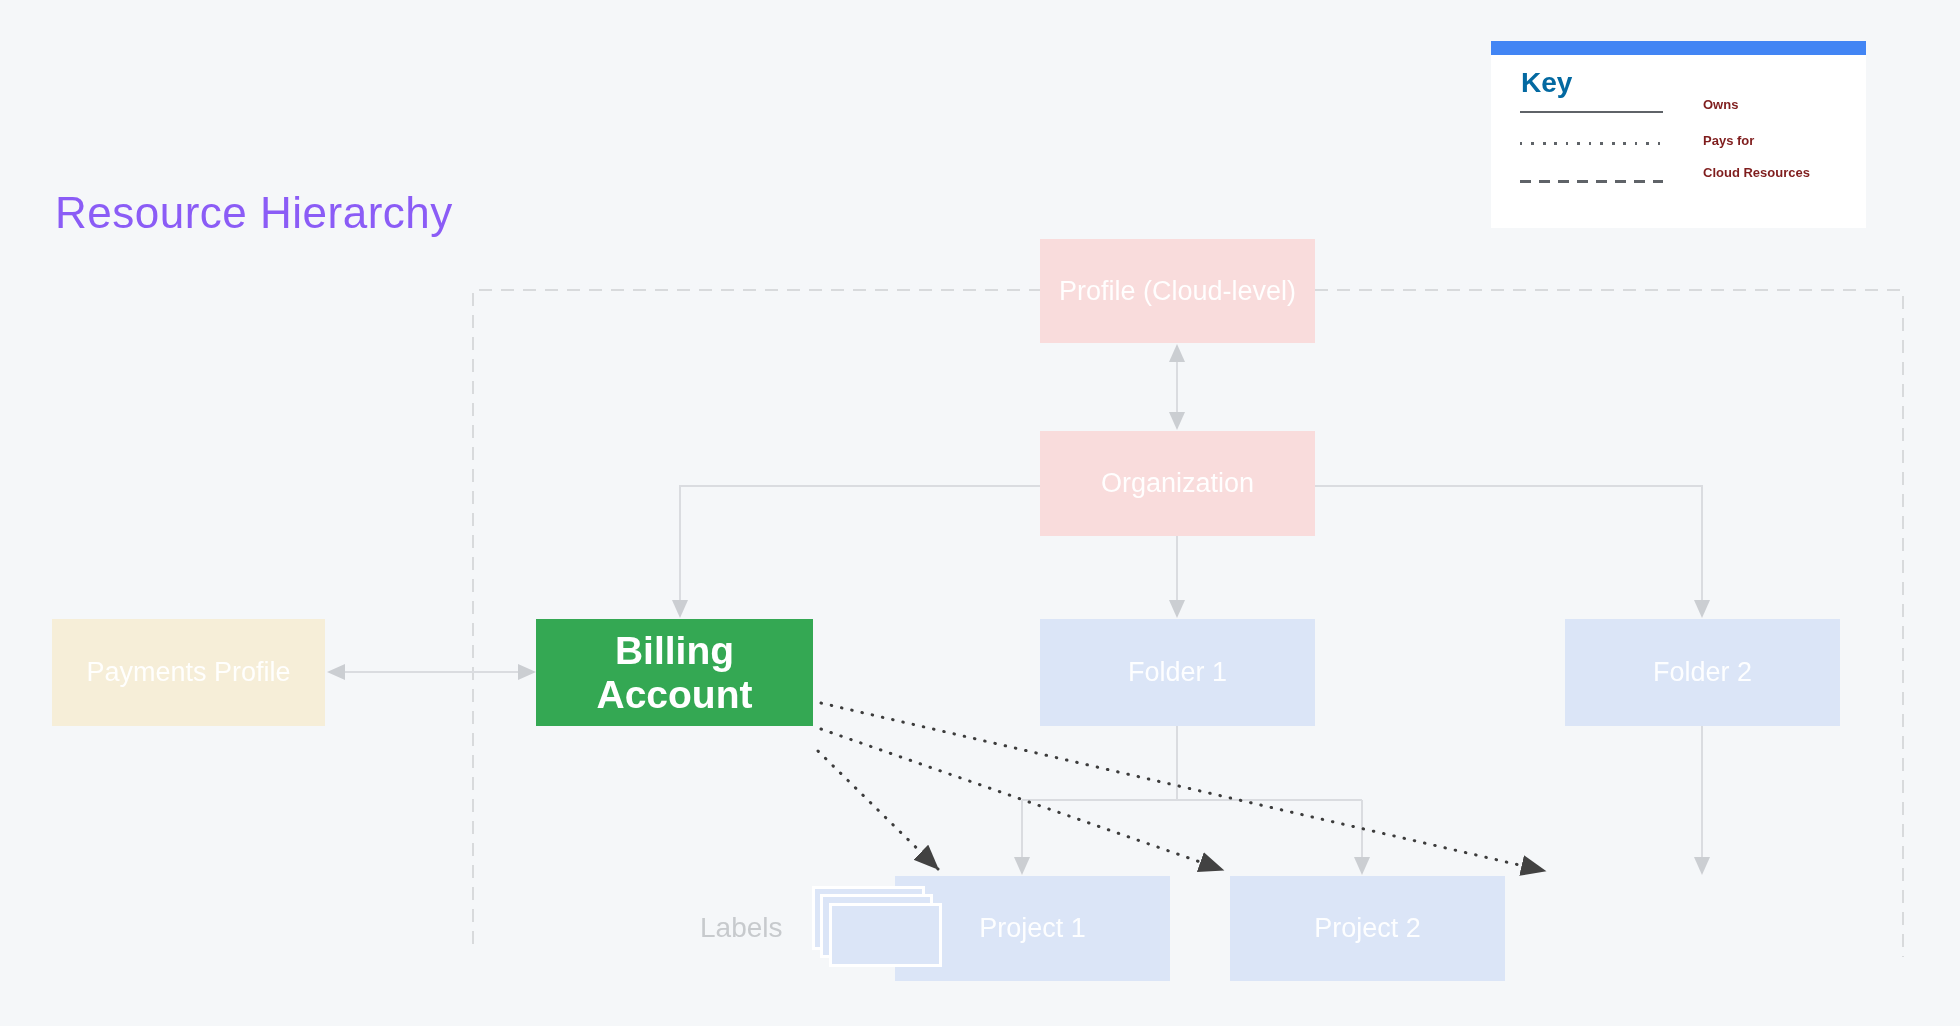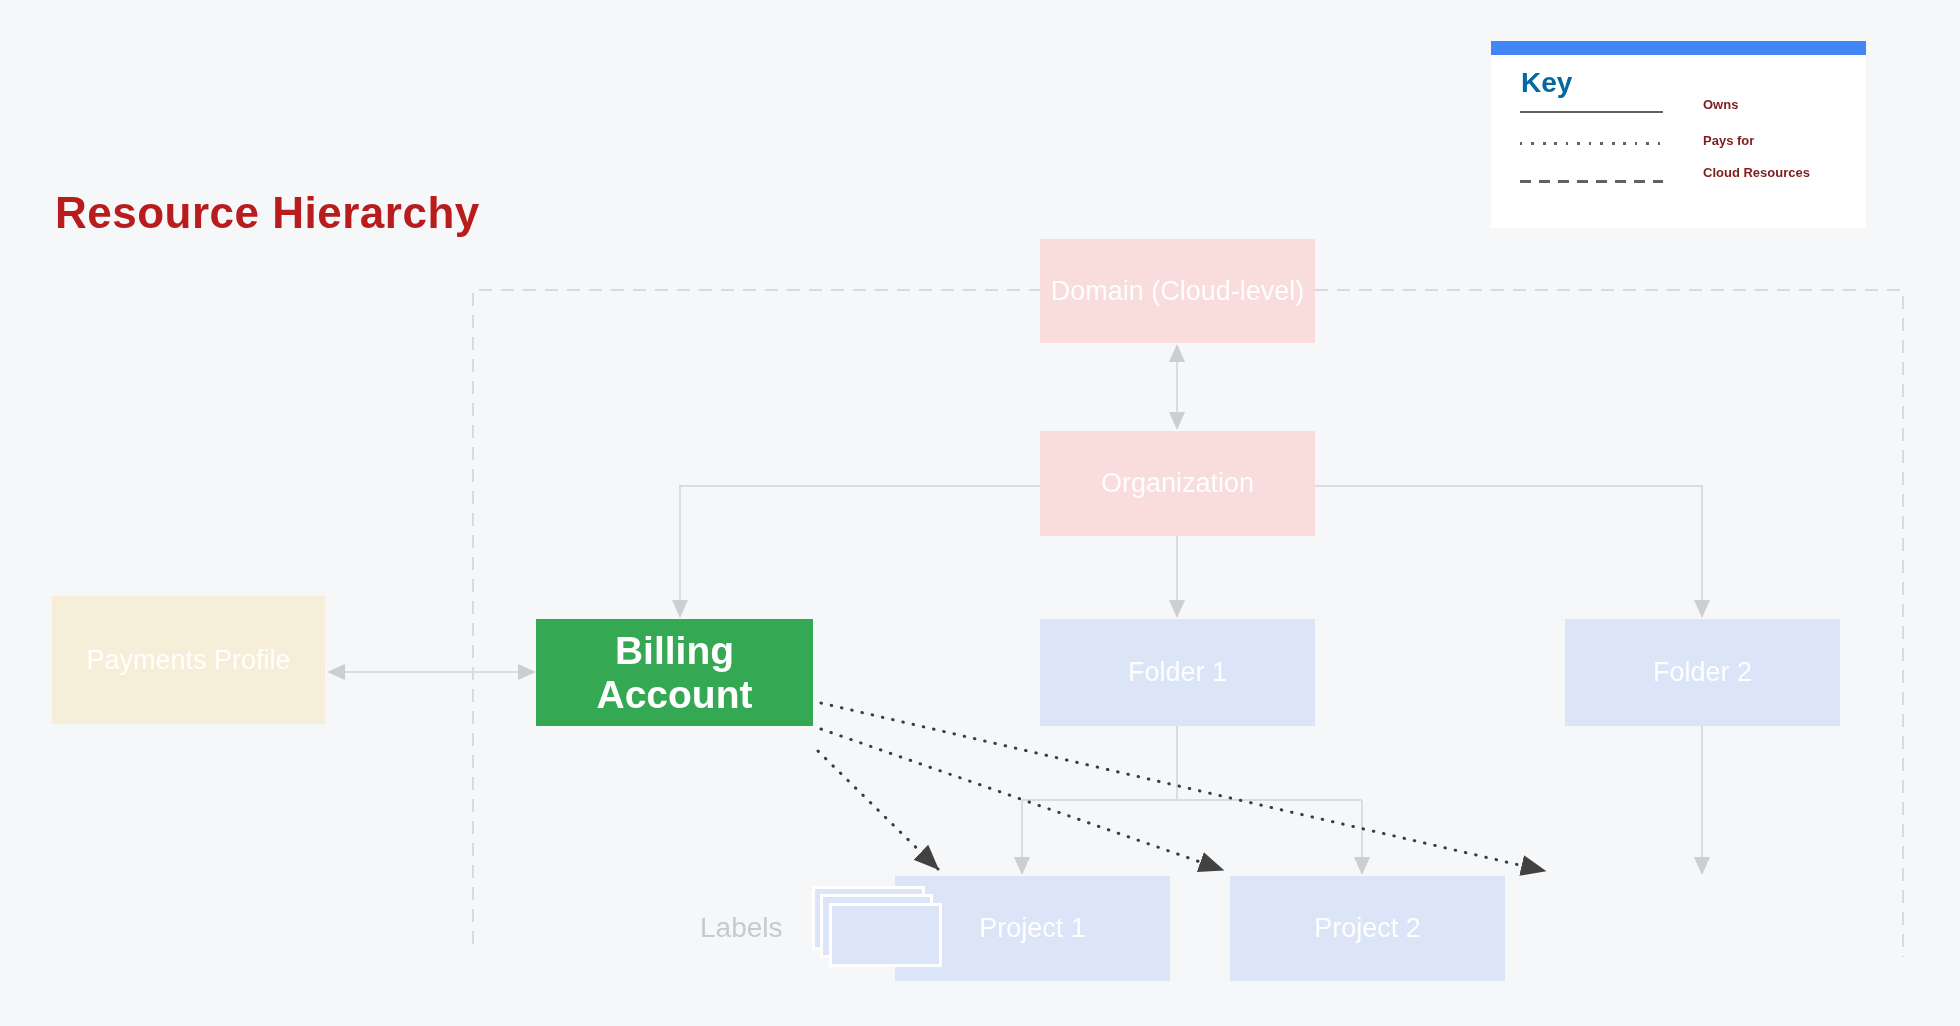--- a/index.html
+++ b/index.html
@@ -13,7 +13,7 @@
   
   .page-title{
     position:absolute;left:55px;top:188px;
-    font-size:44px;font-weight:700;color:#b91c1c;letter-spacing:.5px;
+    font-size:44px;font-weight:400;color:#8b5cf6;letter-spacing:.5px;
   }
   
   svg.layer{position:absolute;left:0;top:0;pointer-events:none;}

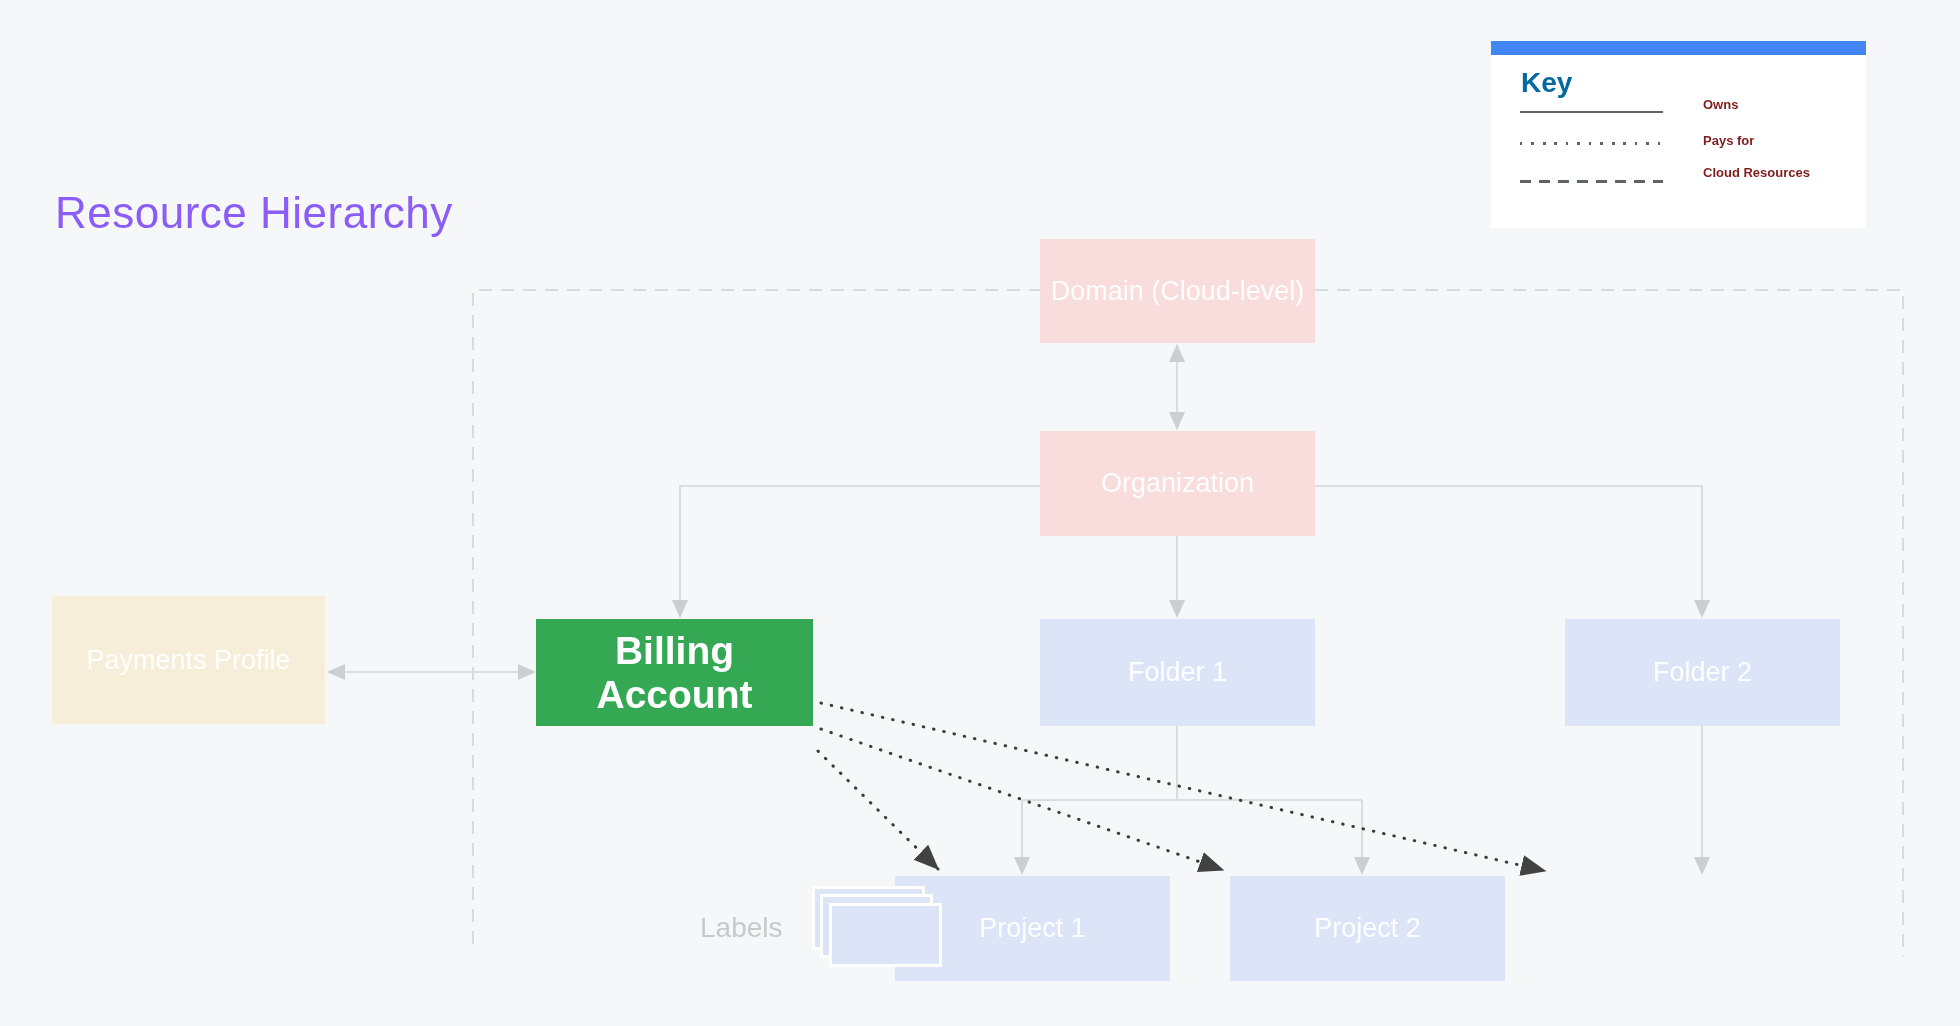--- a/index.html
+++ b/index.html
@@ -106,7 +106,7 @@
     </g>
   </svg>
 
-  <div class="node pink" id="node-domain">Domain (Cloud-level)</div>
+  <div class="node pink" id="node-domain">Profile (Cloud-level)</div>
   <div class="node pink" id="node-organization">Organization</div>
   <div class="node cream" id="node-payments">Payments Profile</div>
   <div class="node green" id="node-billing">Billing Account</div>

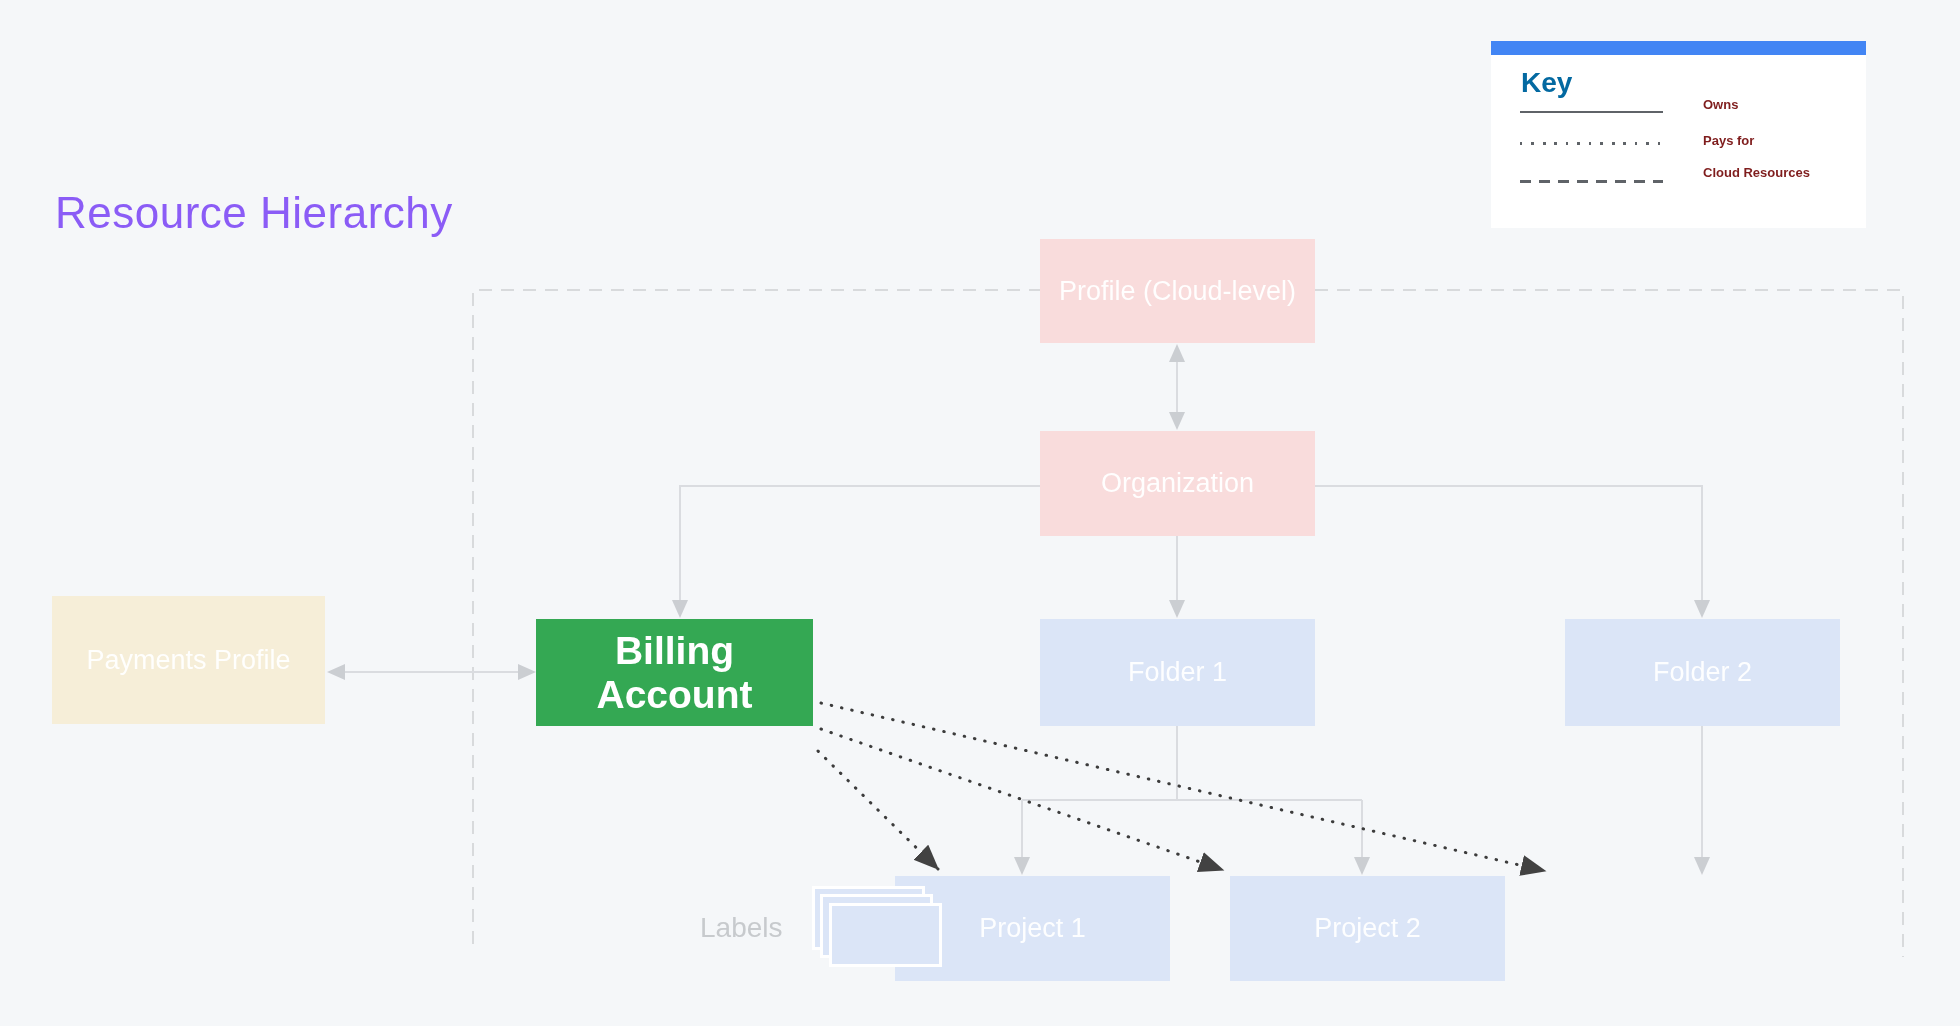--- a/index.html
+++ b/index.html
@@ -32,7 +32,7 @@
   .node.green{background:#34a853;color:#ffffff;font-weight:700;font-size:39px;}
   #node-domain       {left:1040px;top:239px;width:275px;height:104px;}
   #node-organization {left:1040px;top:431px;width:275px;height:105px;}
-  #node-payments     {left:52px;  top:596px;width:273px;height:128px;}
+  #node-payments     {left:52px;  top:619px;width:273px;height:107px;}
   #node-billing      {left:536px; top:619px;width:277px;height:107px;}
   #node-folder1      {left:1040px;top:619px;width:275px;height:107px;}
   #node-folder2      {left:1565px;top:619px;width:275px;height:107px;}

